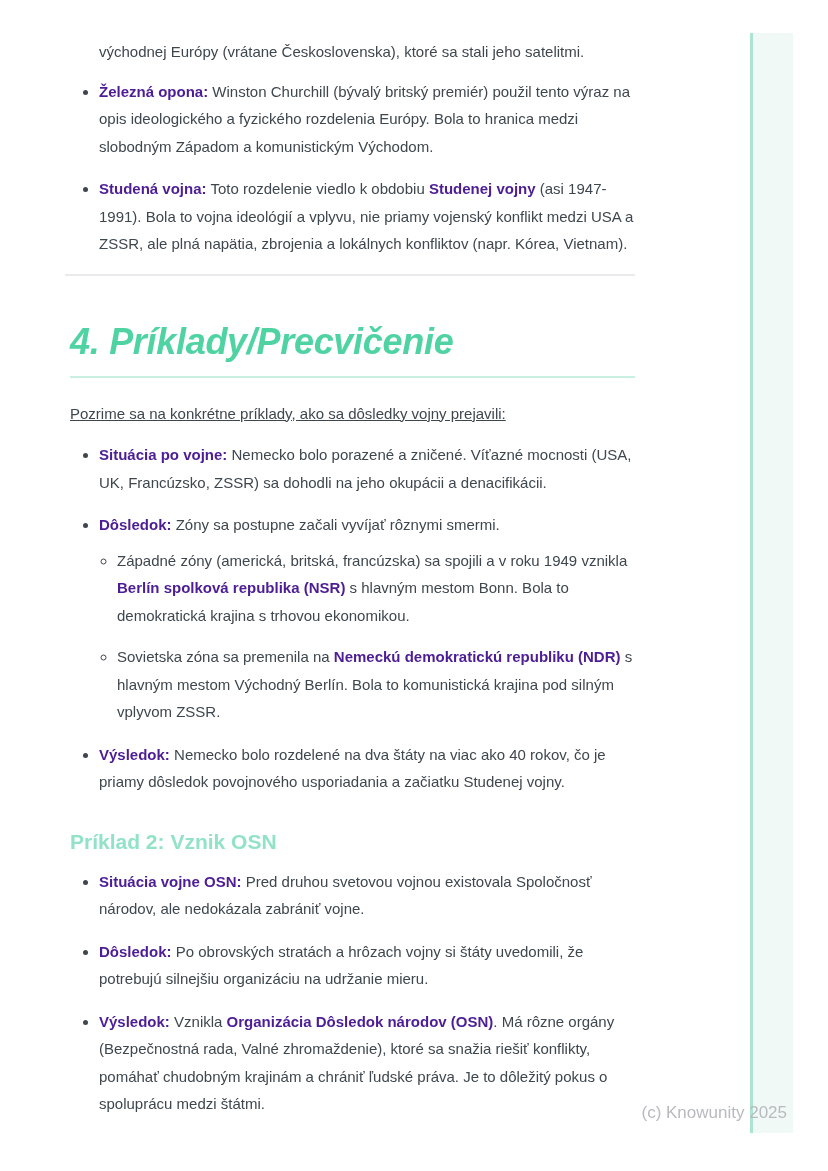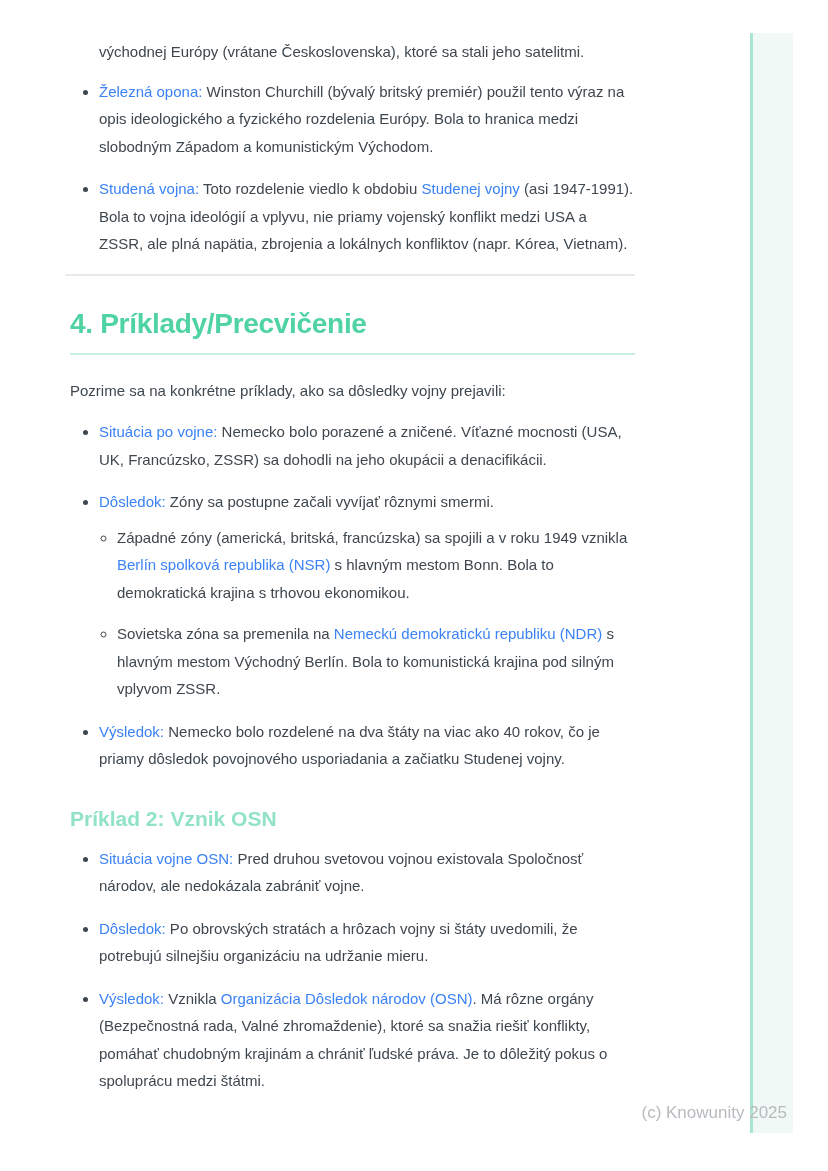--- a/index.html
+++ b/index.html
@@ -29,7 +29,7 @@
   ul.l1 > li { margin-bottom: 15px; }
   ul.l2 { margin: 8px 0 0 0; padding-left: 18px; list-style: circle; }
   ul.l2 > li { margin: 8px 0 14px 0; }
-  .b { font-weight: normal; color: #3b82f6; }
+  .b { font-weight: bold; color: #4c1d95; }
   hr.divider {
     border: none; border-top: 2px solid #e9eaec;
     margin: 16px 0 0 -5px; width: 570px;

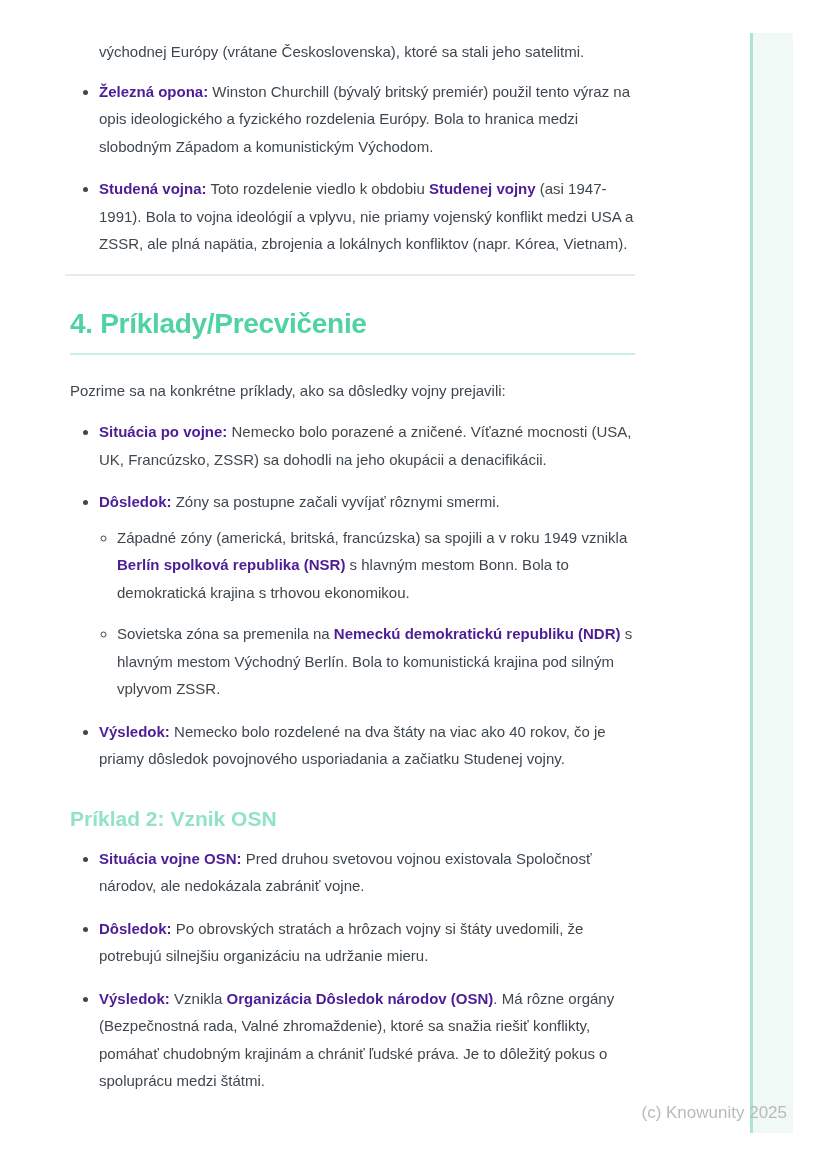--- a/index.html
+++ b/index.html
@@ -35,10 +35,11 @@
     margin: 16px 0 0 -5px; width: 570px;
   }
   h2.section-title {
-    font-size: 28px; font-weight: bold; letter-spacing: -0.3px;
+    font-size: 36px; font-weight: bold; letter-spacing: -0.3px;
     color: #4fd3a2;
-    margin: 32px 0 0 0; padding-bottom: 13px;
+    margin: 45px 0 0 0; padding-bottom: 13px;
     border-bottom: 2px solid #c9efe1;
+    font-style: italic;
   }
   p.intro { margin-top: 22px; }
   h3.sub-title {

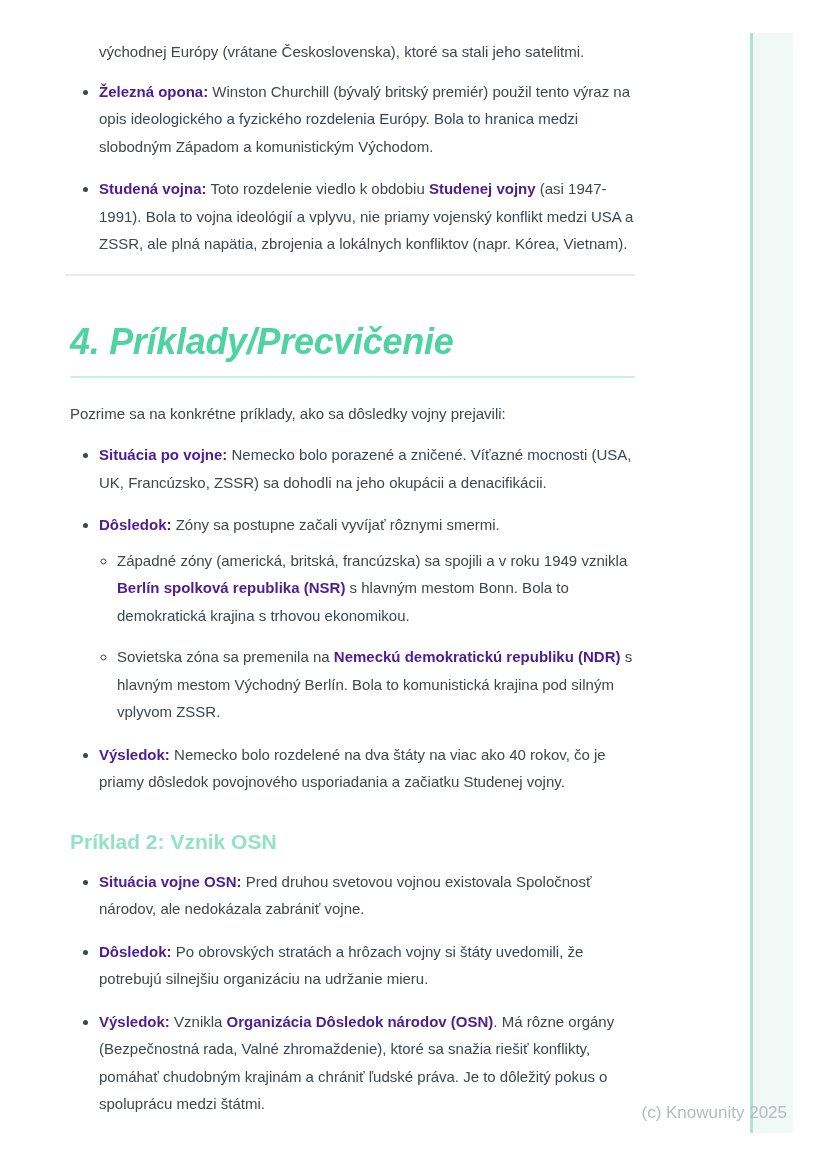--- a/index.html
+++ b/index.html
@@ -41,7 +41,7 @@
     border-bottom: 2px solid #c9efe1;
     font-style: italic;
   }
-  p.intro { margin-top: 22px; }
+  p.intro { margin-top: 22px; text-decoration: underline; }
   h3.sub-title {
     font-size: 21px; font-weight: bold;
     color: #92e3c5;

